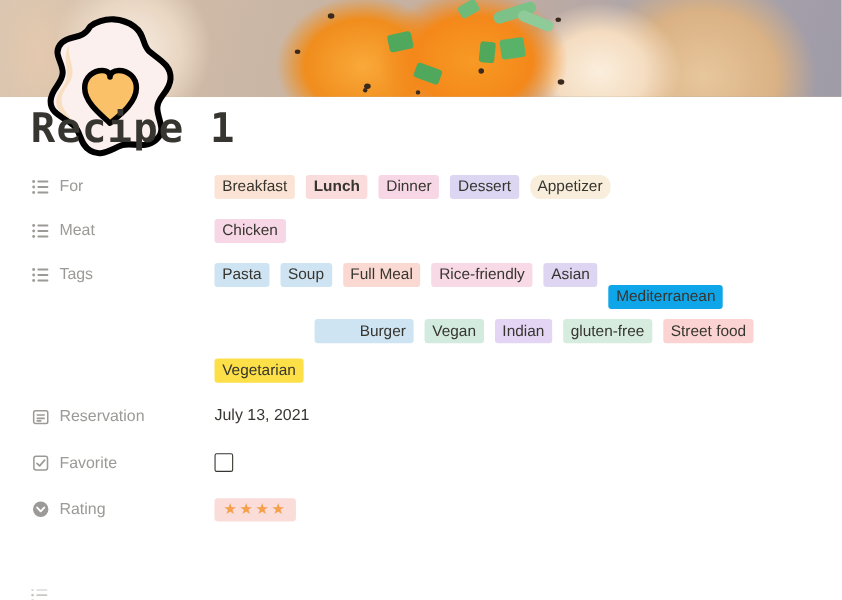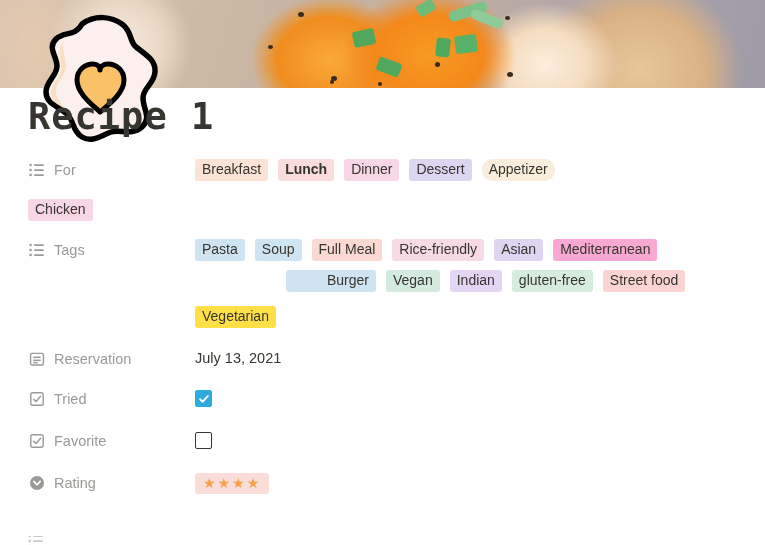--- a/index.html
+++ b/index.html
@@ -232,6 +232,19 @@
   </div>
 
   <div class="prop-row">
+    <div class="prop-label">
+      <span class="prop-icon">
+        <svg viewBox="0 0 16 16" width="16" height="16" fill="currentColor" aria-hidden="true">
+          <circle cx="1.6" cy="3" r="1.3"></circle>
+            <rect x="5" y="2.2" width="10" height="1.7" rx="0.8"></rect>
+          <circle cx="1.6" cy="8" r="1.3"></circle>
+            <rect x="5" y="7.2" width="10" height="1.7" rx="0.8"></rect>
+          <circle cx="1.6" cy="13" r="1.3"></circle>
+            <rect x="5" y="12.2" width="10" height="1.7" rx="0.8"></rect>
+        </svg>
+      </span>
+      <span>Meat</span>
+    </div>
     <div class="prop-value">
       <span class="tag" style="background:#f7d7e6;">Chicken</span>
     </div>

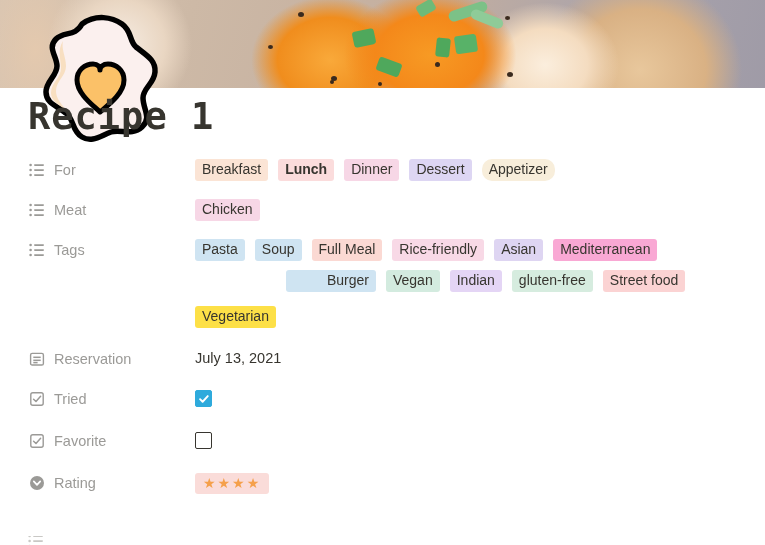--- a/index.html
+++ b/index.html
@@ -270,7 +270,7 @@
       <span class="tag" style="background:#fbd9d3;">Full Meal</span>
       <span class="tag" style="background:#f8d9e6;">Rice-friendly</span>
       <span class="tag" style="background:#ded5f2;">Asian</span>
-      <span class="tag" style="background:#f9a8d4;">Mediterranean</span>
+      <span class="tag" style="background:#0ea5e9;margin-top:20px;">Mediterranean</span>
       <span class="tag" style="background:#fde047;margin-top:36px;">Vegetarian</span>
       <span class="tag" style="background:#cfe4f2;padding-left:41px;">Burger</span>
       <span class="tag" style="background:#d3ebdf;">Vegan</span>

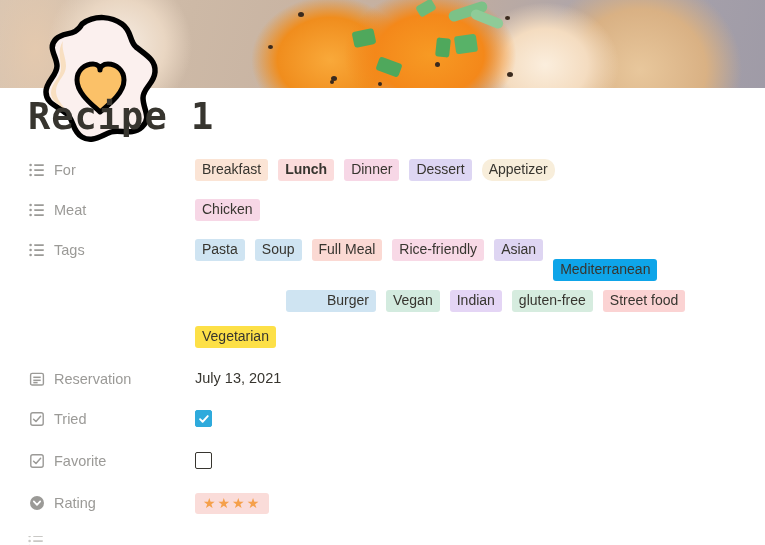--- a/index.html
+++ b/index.html
@@ -297,24 +297,6 @@
     </div>
   </div>
 
-  <div class="prop-row" style="margin-top:14px;">
-    <div class="prop-label">
-      <span class="prop-icon">
-        <svg viewBox="0 0 16 16" width="16" height="16" fill="none" stroke="currentColor" stroke-width="1.4" aria-hidden="true">
-          <rect x="1.8" y="1.8" width="12.4" height="12.4" rx="2"></rect>
-          <polyline points="4.6,8.2 7,10.5 11.6,5.3" stroke-width="1.5" stroke-linecap="round" stroke-linejoin="round"></polyline>
-        </svg>
-      </span>
-      <span>Tried</span>
-    </div>
-    <div class="prop-value">
-      <span class="checkbox checked">
-        <svg class="check-glyph" viewBox="0 0 14 14" width="12" height="12" fill="none" stroke="#ffffff" stroke-width="2.2" stroke-linecap="round" stroke-linejoin="round" aria-hidden="true">
-          <polyline points="2.4,7.2 5.4,10.2 11.4,3.6"></polyline>
-        </svg>
-      </span>
-    </div>
-  </div>
 
   <div class="prop-row" style="margin-top:16px;">
     <div class="prop-label">

